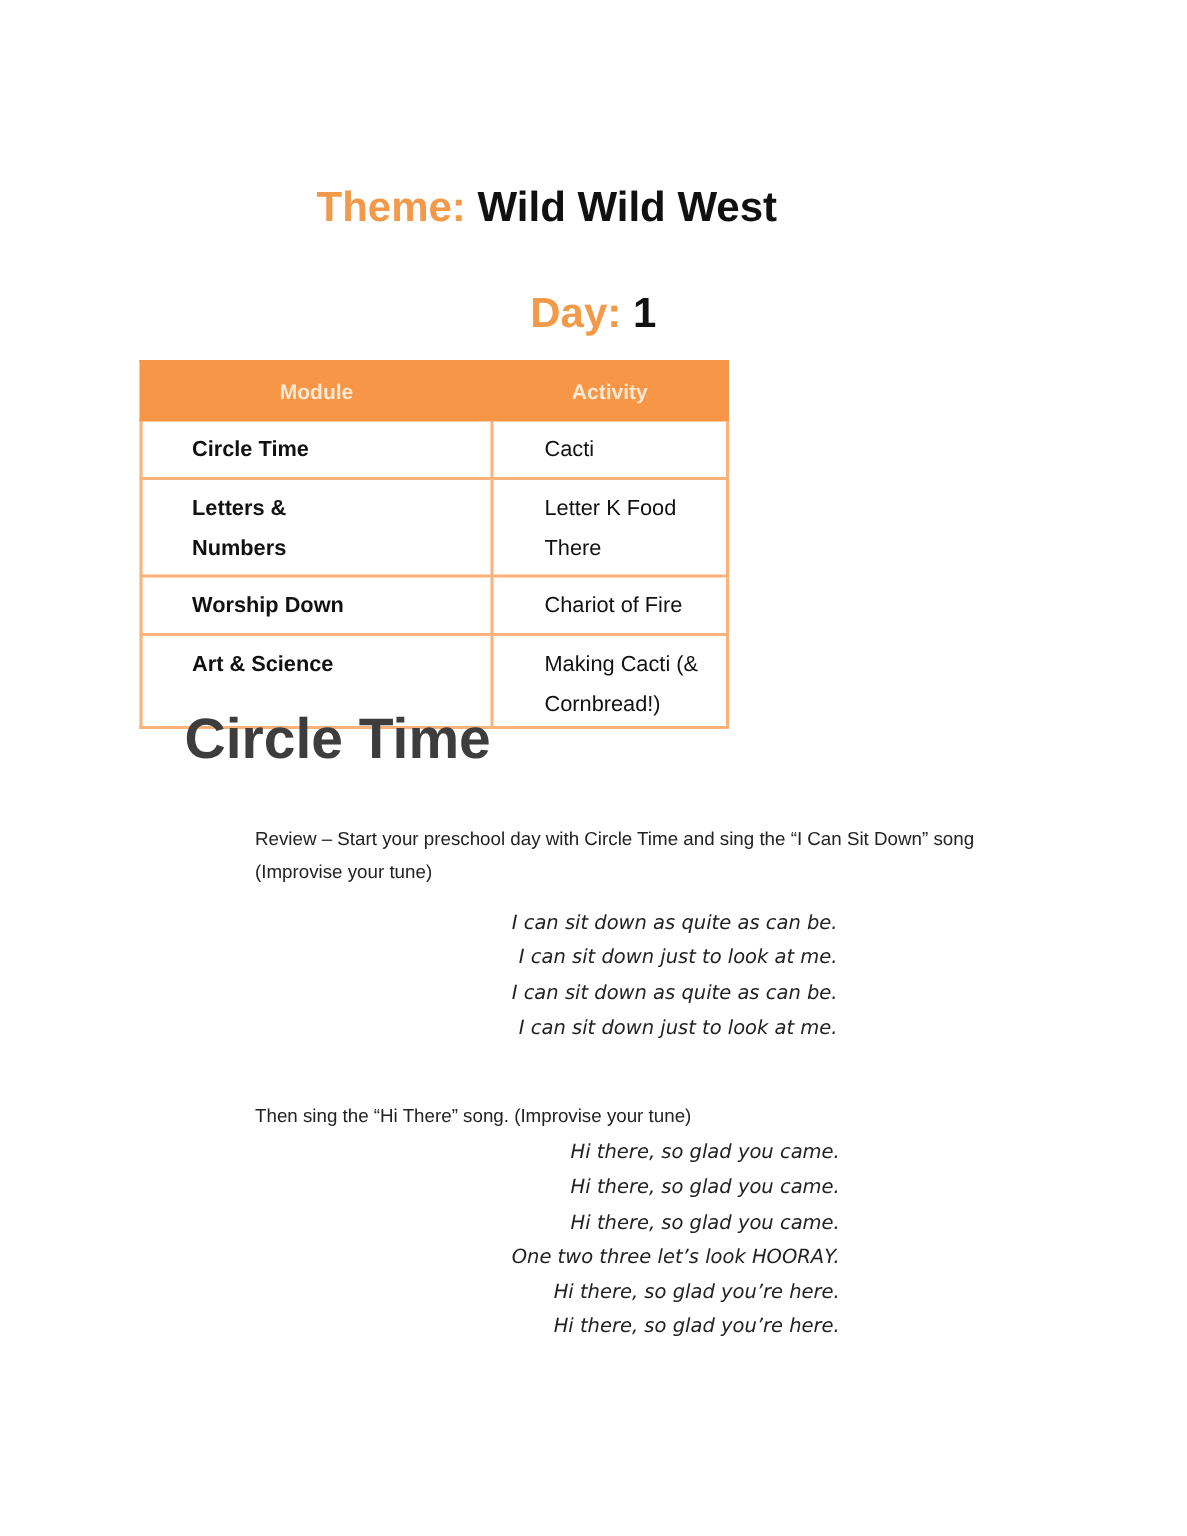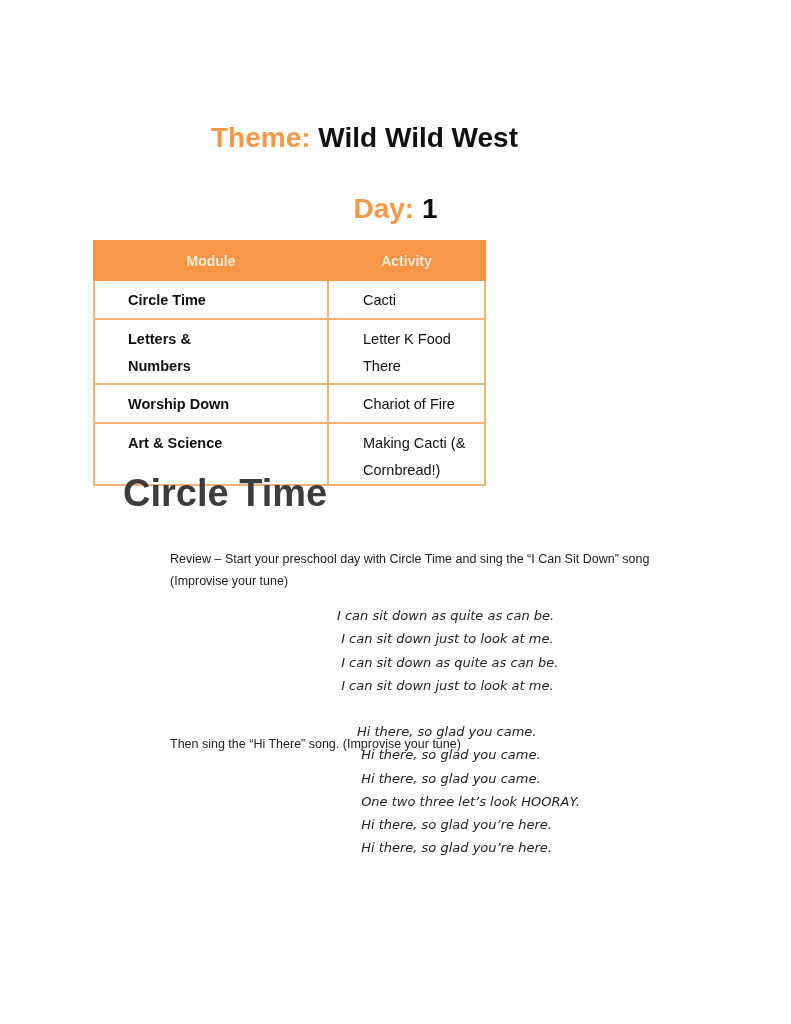--- a/index.html
+++ b/index.html
@@ -27,7 +27,7 @@
           color: #3d3d3d; margin: 0; }
     .para { position: absolute; left: 123px; font-size: 12.5px; color: #222; line-height: 22px; margin-left: 47px; }
     .song { position: absolute; left: 337px; font-family: "DejaVu Sans", sans-serif;
-            font-style: italic; font-size: 13px; color: #222; }
+            font-style: italic; font-size: 13px; color: #222; text-align: right; }
     .song div { height: 23.3px; line-height: 23.3px; white-space: pre; }
   </style>
 </head>

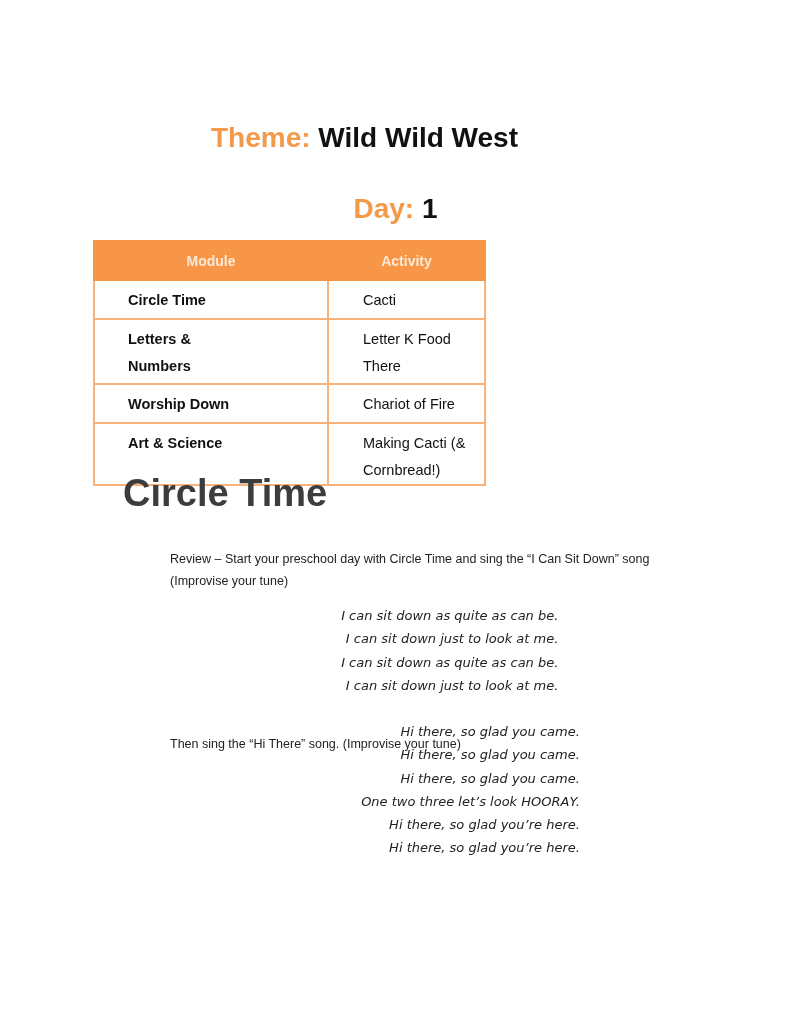--- a/index.html
+++ b/index.html
@@ -107,7 +107,7 @@
 
 <div class="para" style="top:733px;">Then sing the “Hi There” song. (Improvise your tune)</div>
 
-<div class="song" style="top:720px;margin-left:20px;">
+<div class="song" style="top:757px;">
   <div>Hi there, so glad you came.</div>
   <div> Hi there, so glad you came.</div>
   <div> Hi there, so glad you came.</div>

